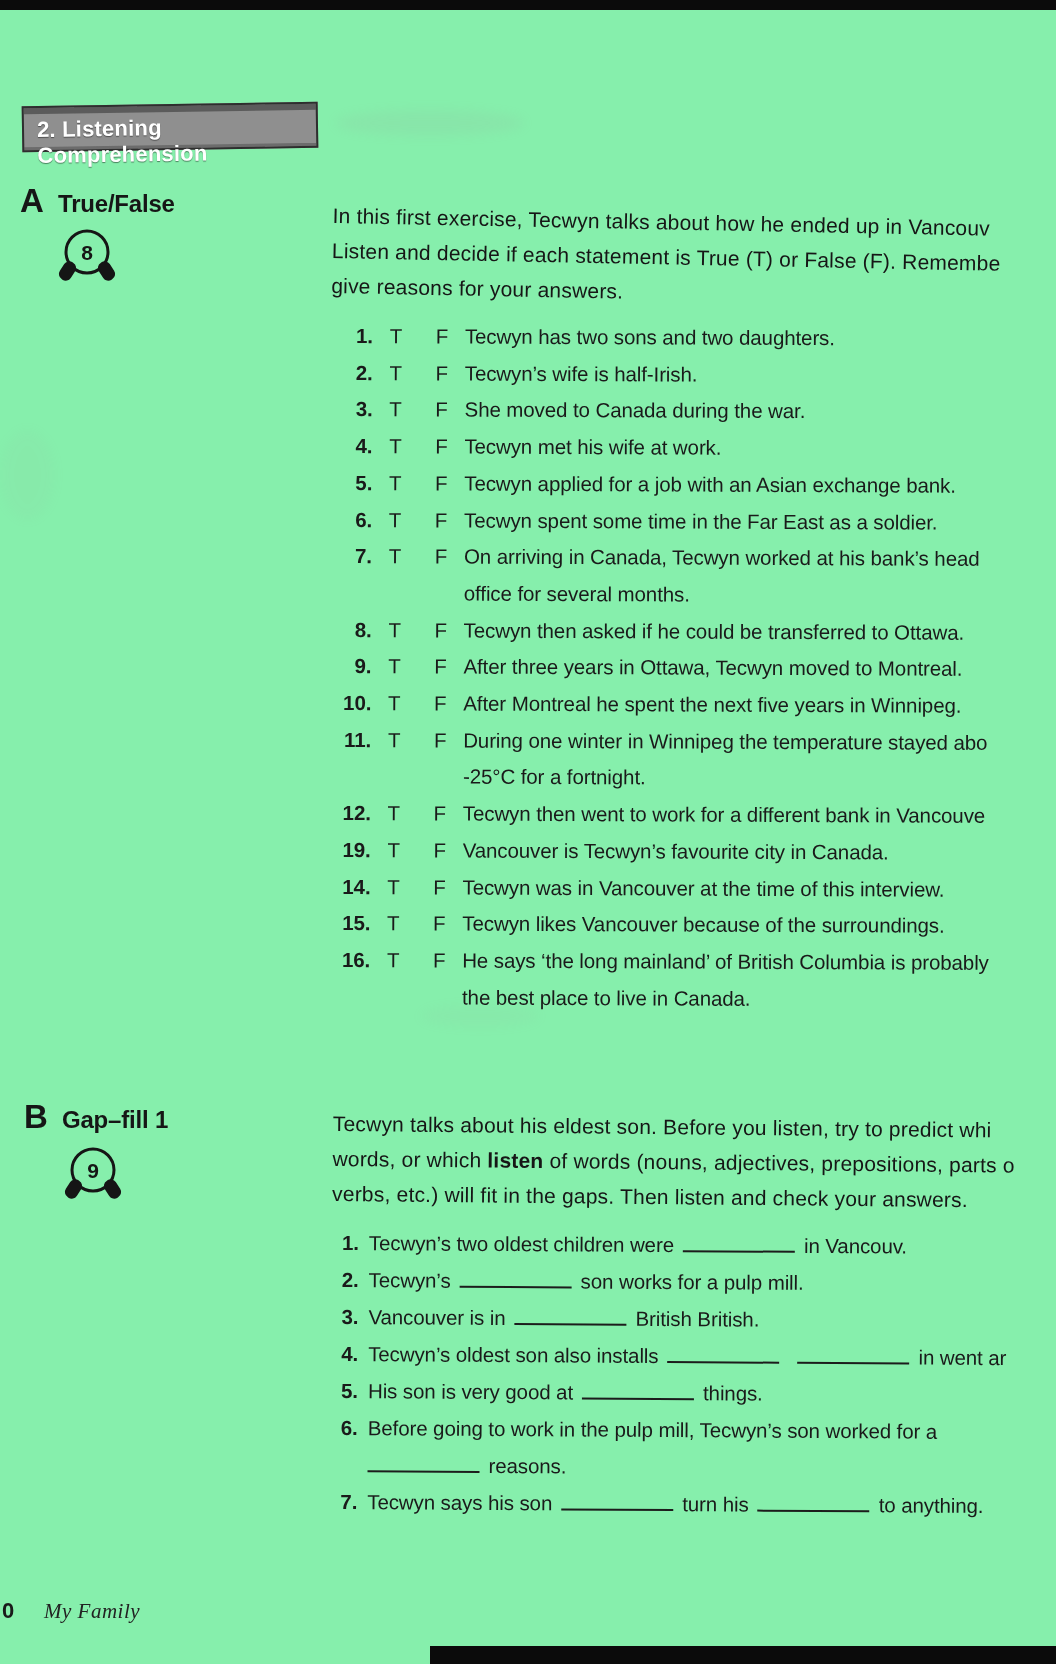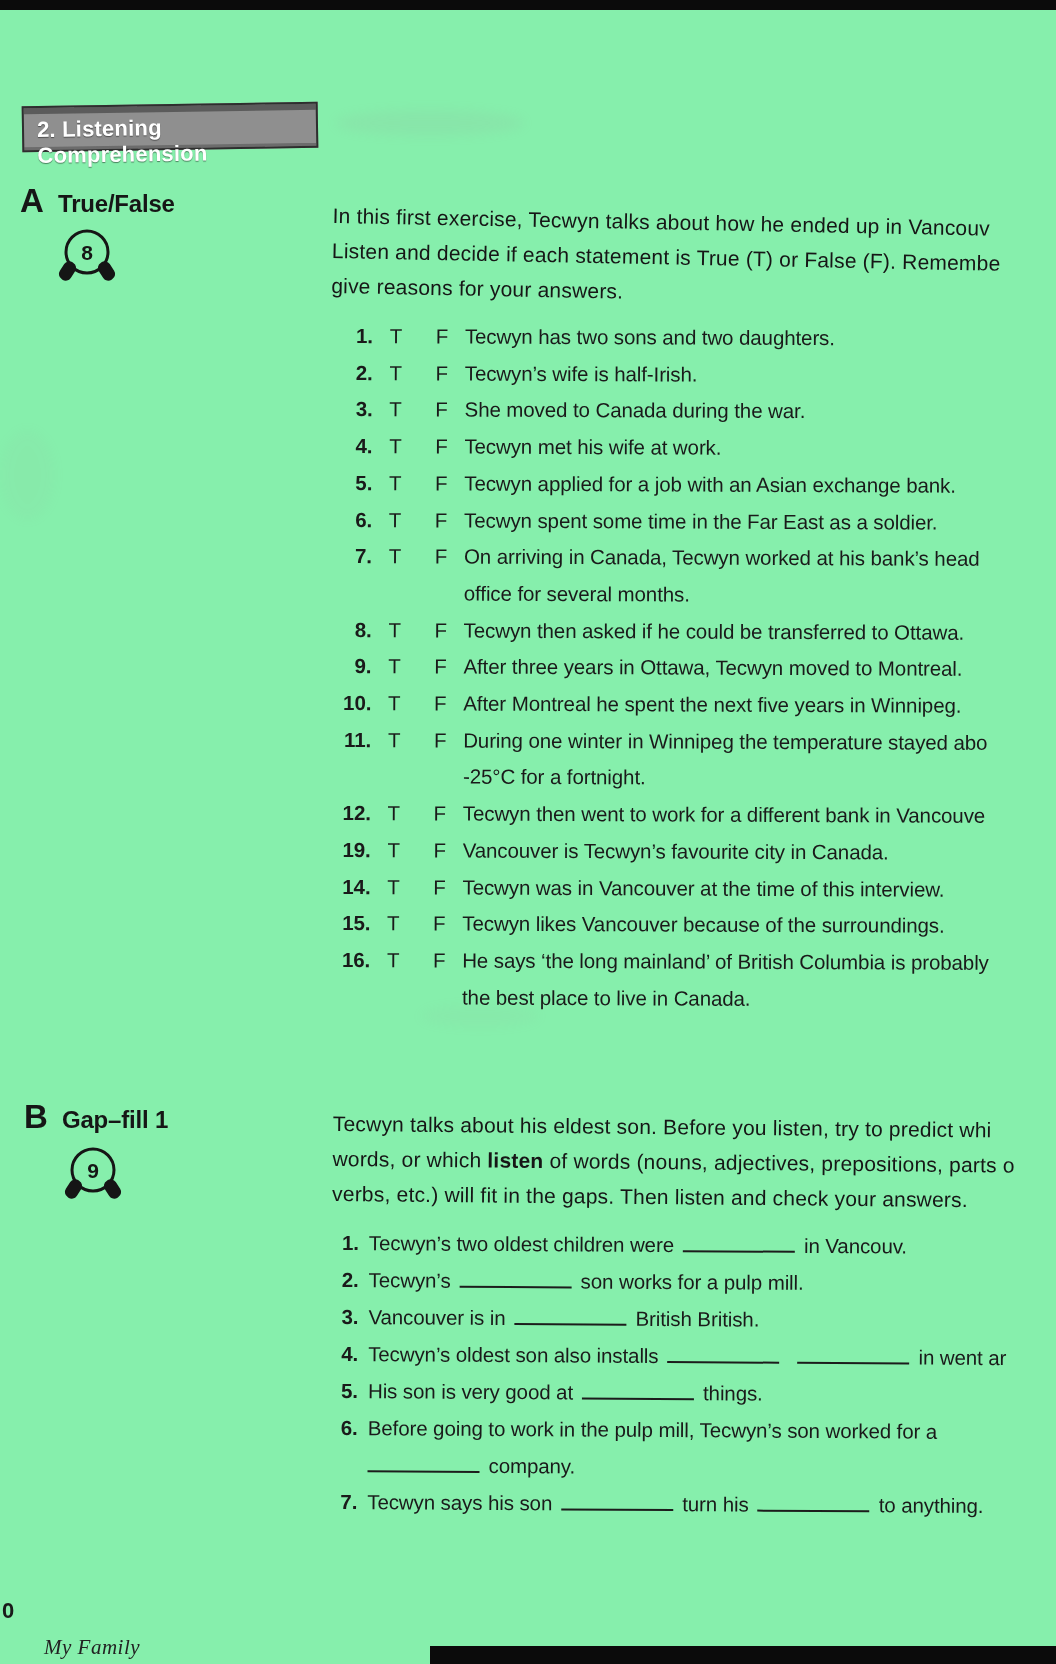--- a/index.html
+++ b/index.html
@@ -331,7 +331,7 @@
       <span class="num">6.</span>
       <span class="sentence">
         <span class="ln">Before going to work in the pulp mill, Tecwyn’s son worked for a</span>
-        <div class="ln"><span class="blank" style="margin-left:0;"></span><span>company.</span></div>
+        <div class="ln"><span class="blank" style="margin-left:0;"></span><span>reasons.</span></div>
       </span>
     </div>
 

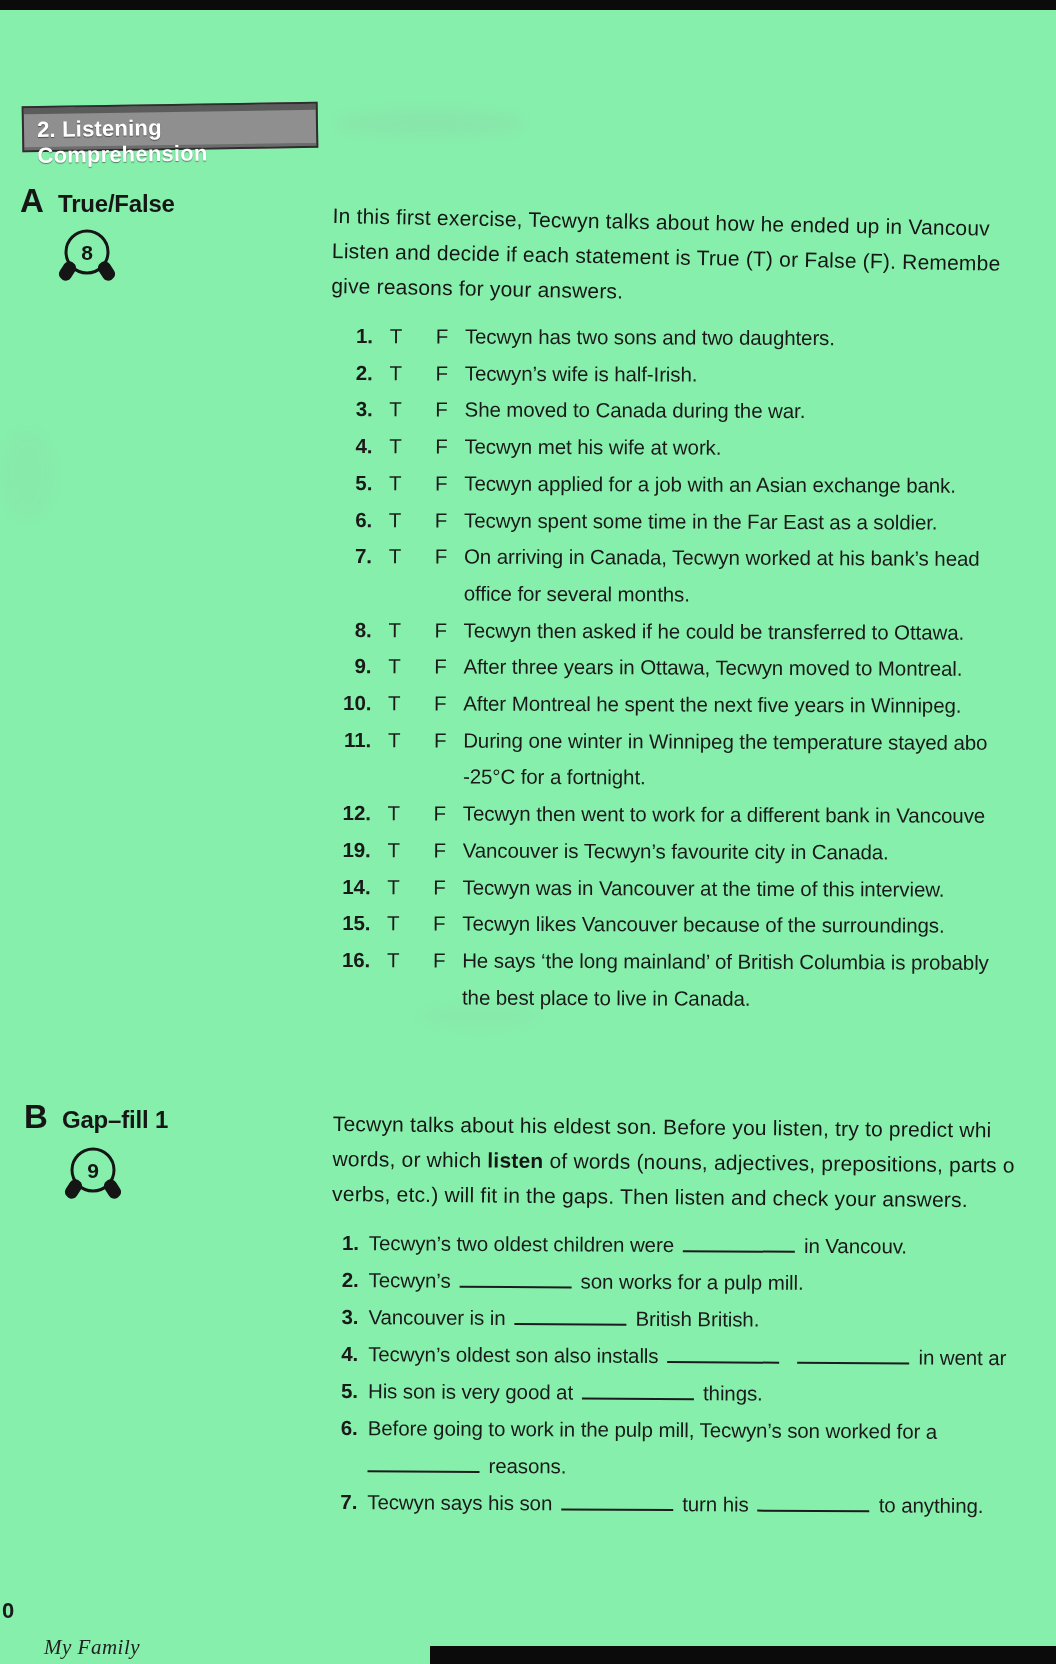--- a/index.html
+++ b/index.html
@@ -112,7 +112,6 @@
     font-style: italic; font-family: "Liberation Serif", "DejaVu Serif", serif;
     position: absolute; left: 44px; top: 1px; font-size: 21px; color: #222;
     letter-spacing: .5px;
-    margin-top: 36px;
   }
 </style>
 </head>

